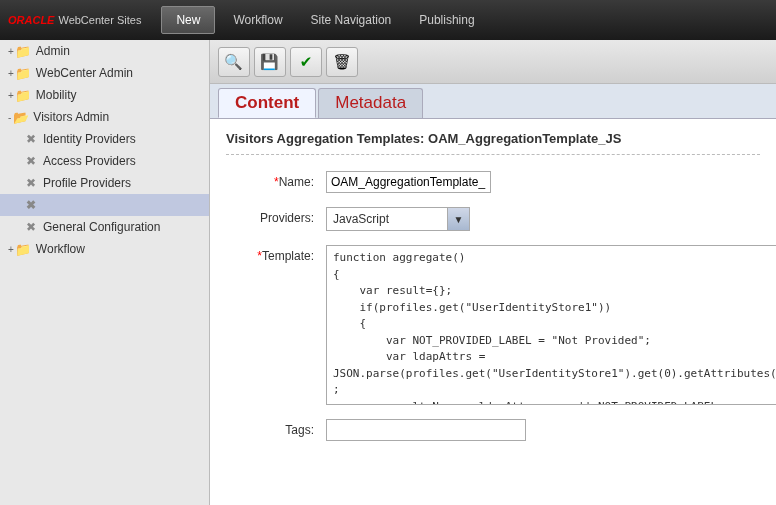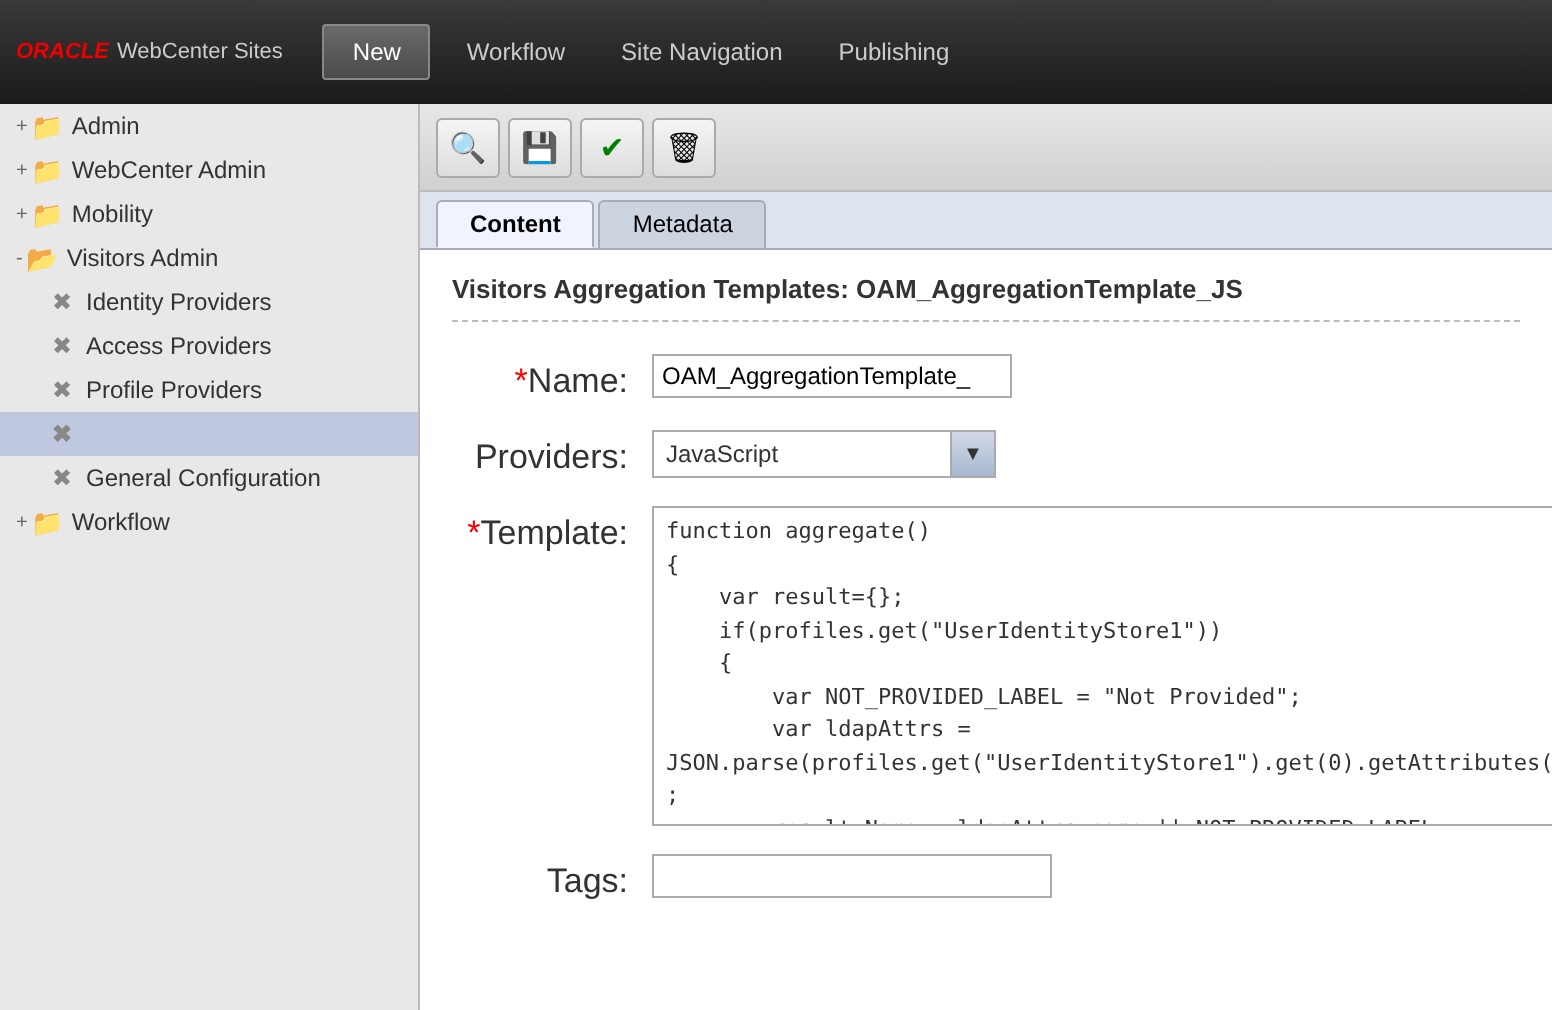--- a/index.html
+++ b/index.html
@@ -8,7 +8,7 @@
     
     .top-nav {
       background: linear-gradient(to bottom, #3a3a3a, #1a1a1a);
-      height: 52px;
+      height: 40px;
       display: flex;
       align-items: center;
       padding: 0 8px;

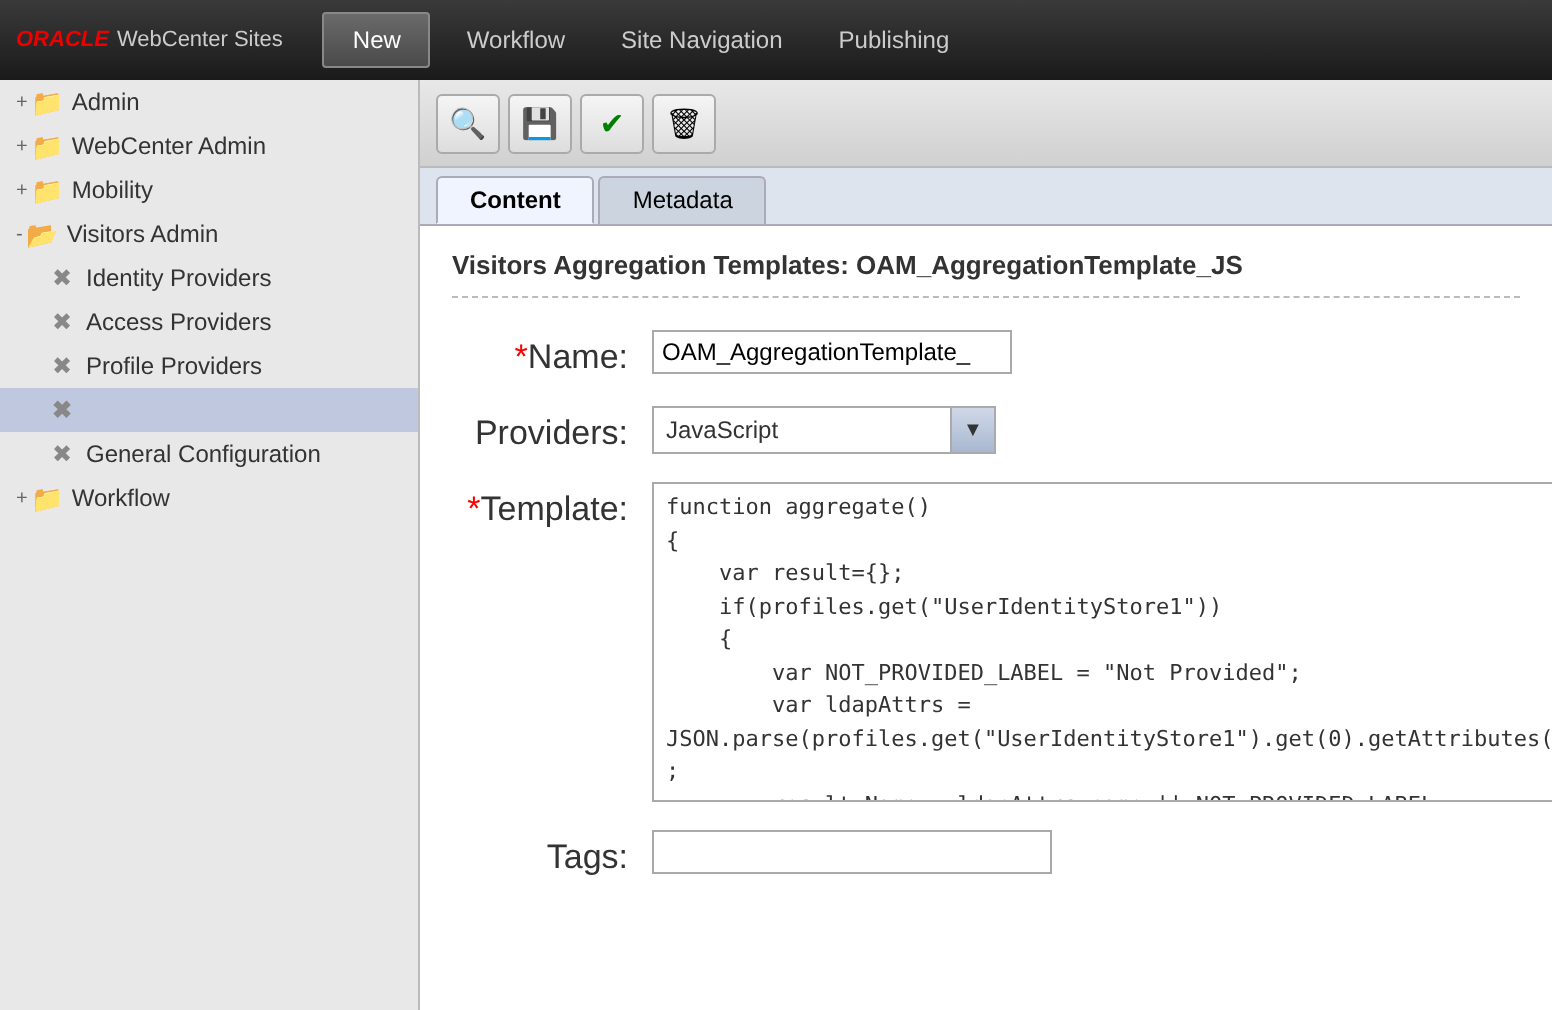--- a/index.html
+++ b/index.html
@@ -121,12 +121,12 @@
     .tab {
       padding: 4px 16px;
       cursor: pointer;
-      font-size: 12px;
+      font-size: 17px;
       border: 1px solid #aab;
       border-bottom: none;
       margin-right: 2px;
       border-radius: 3px 3px 0 0;
-      color: #000000;
+      color: #b91c1c;
     }
     .tab.active {
       background: #f0f4ff;

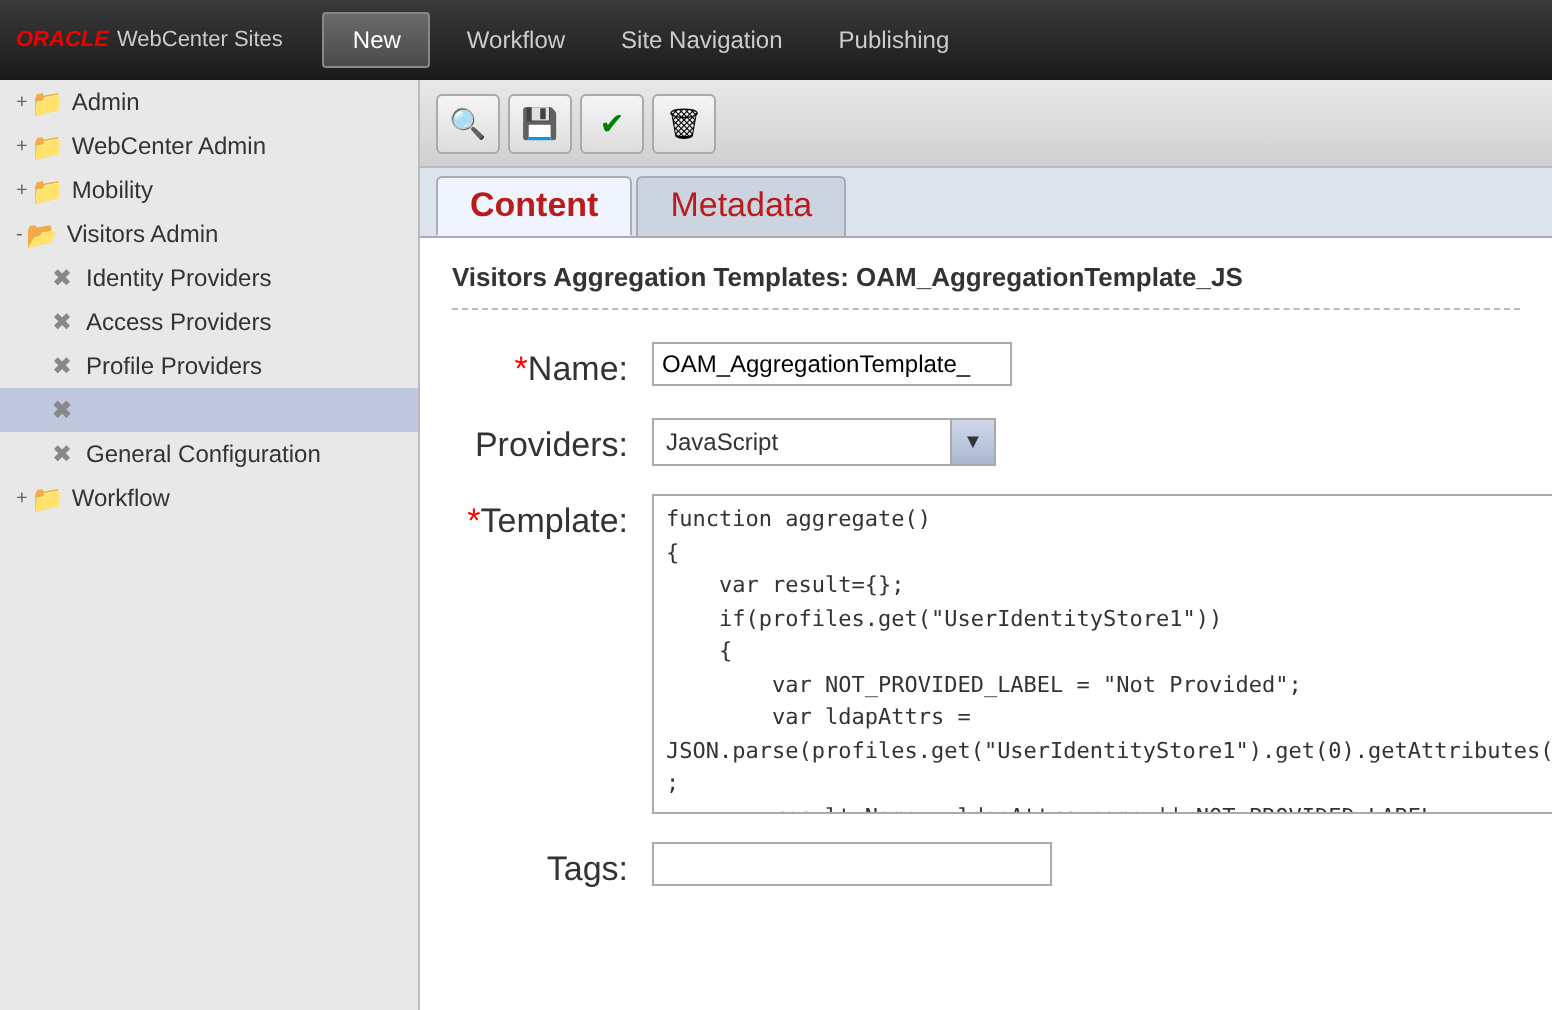--- a/index.html
+++ b/index.html
@@ -159,7 +159,7 @@
       width: 100px;
       text-align: right;
       padding-right: 12px;
-      font-size: 17px;
+      font-size: 12px;
       color: #333;
       padding-top: 4px;
       flex-shrink: 0;

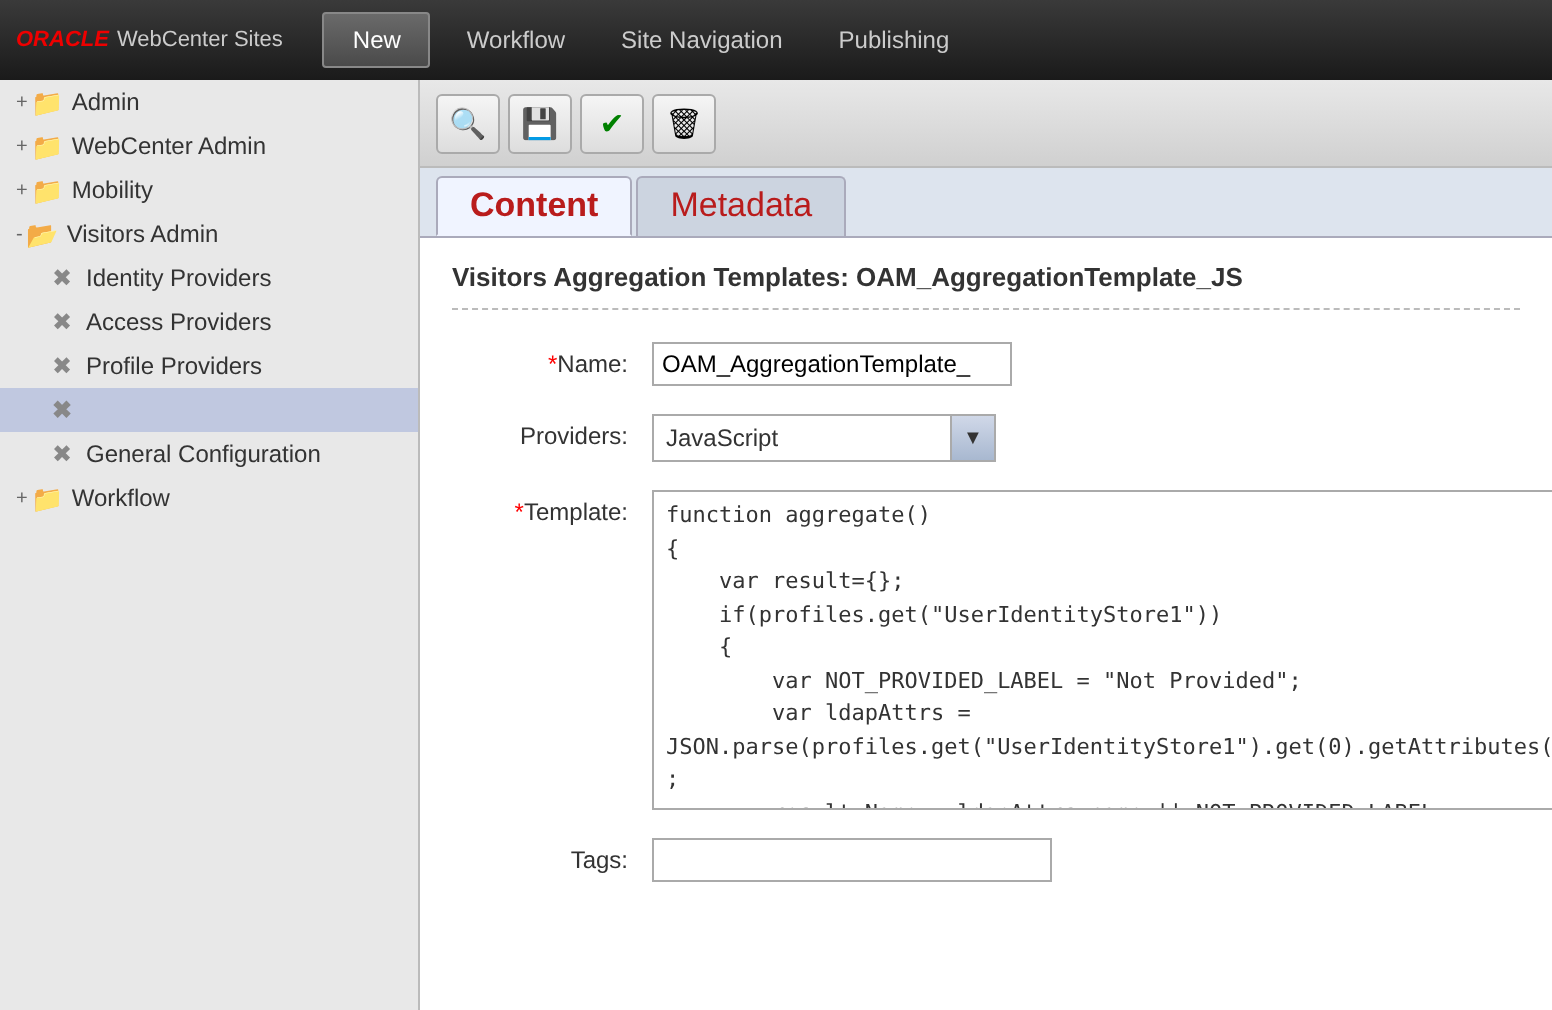--- a/index.html
+++ b/index.html
@@ -168,7 +168,7 @@
       flex: 1;
     }
     .form-input {
-      width: 180px;
+      width: 165px;
       height: 22px;
       border: 1px solid #aaa;
       padding: 2px 4px;

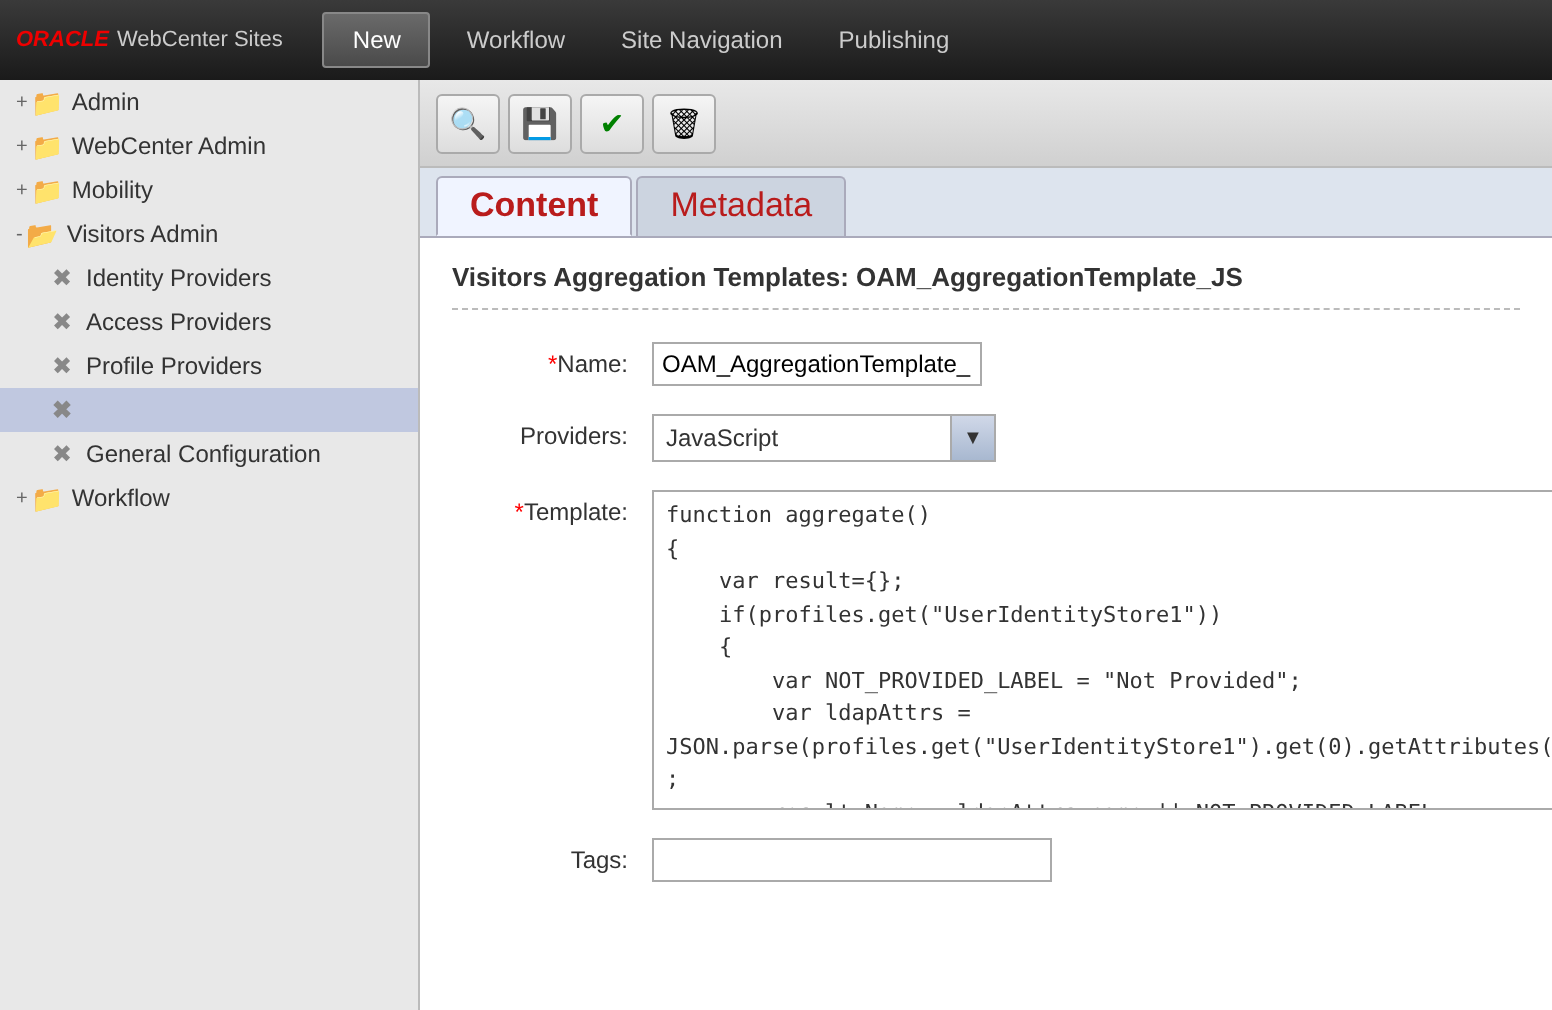--- a/index.html
+++ b/index.html
@@ -178,7 +178,7 @@
     .form-select-wrapper {
       display: flex;
       align-items: center;
-      width: 172px;
+      width: 144px;
       height: 24px;
       border: 1px solid #aaa;
       background: white;

